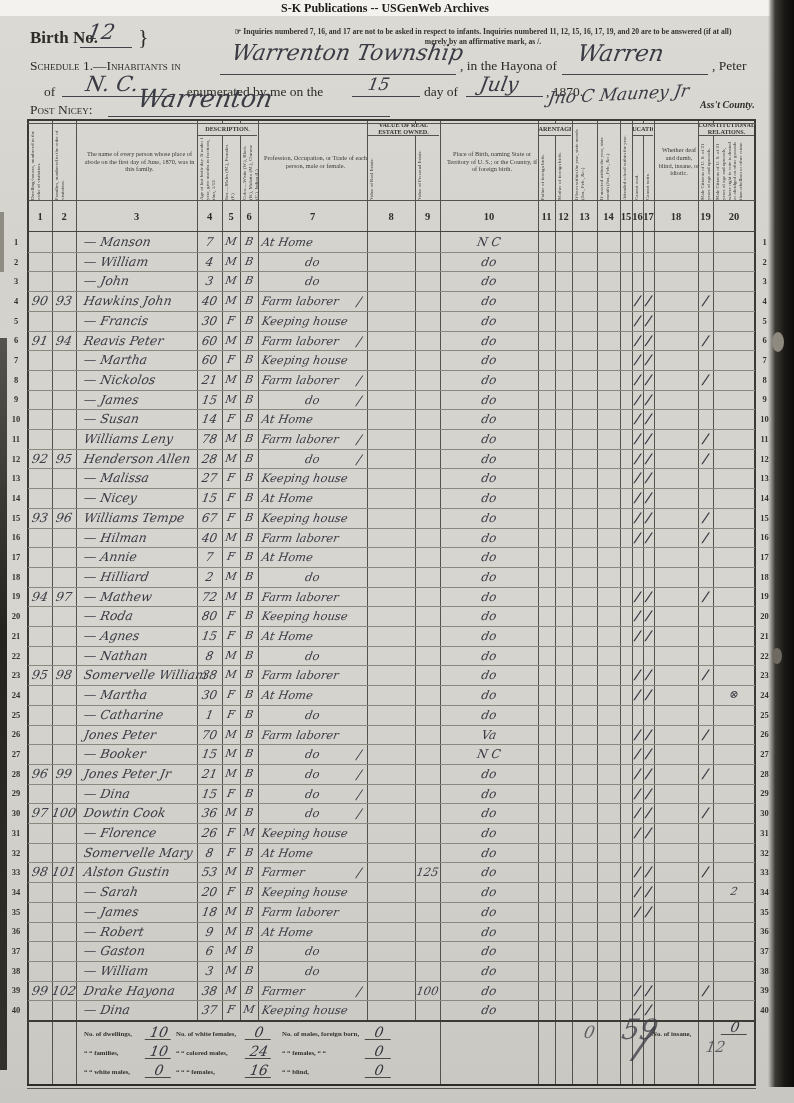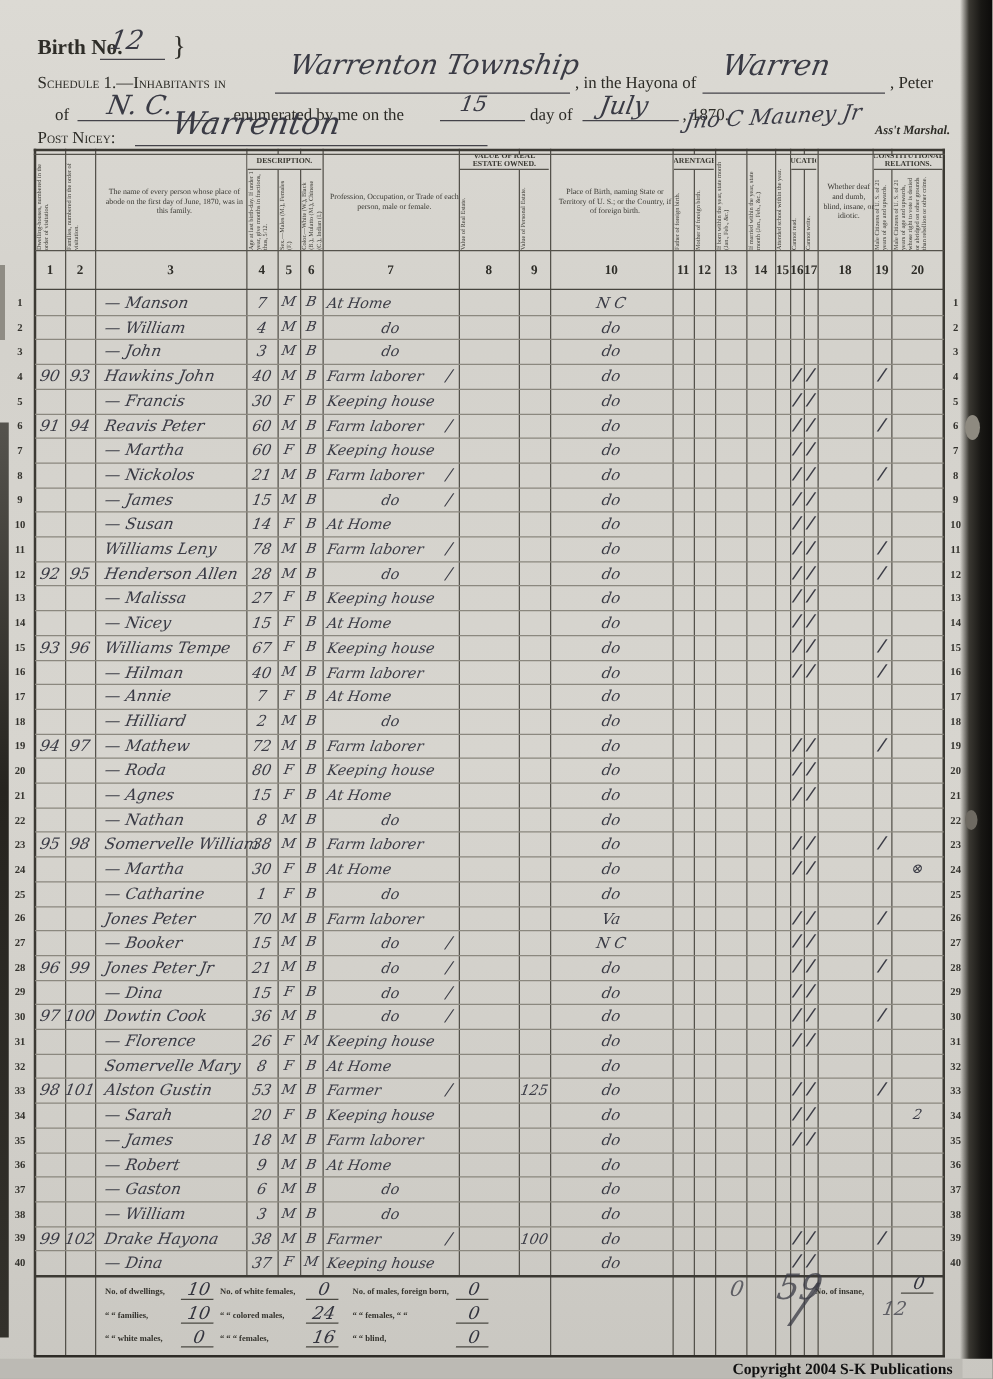--- a/index.html
+++ b/index.html
@@ -38,6 +38,9 @@
 
 <div id="sheet">
 
+  <div class="banner">
+    <span>S-K Publications -- USGenWeb Archives</span>
+  </div>
 
   <div class="abs p" style="left:30px;top:28px;font-weight:bold;font-size:17px;">Birth No.</div>
   <div class="abs hw" style="left:88px;top:20px;font-size:21px;">12</div>

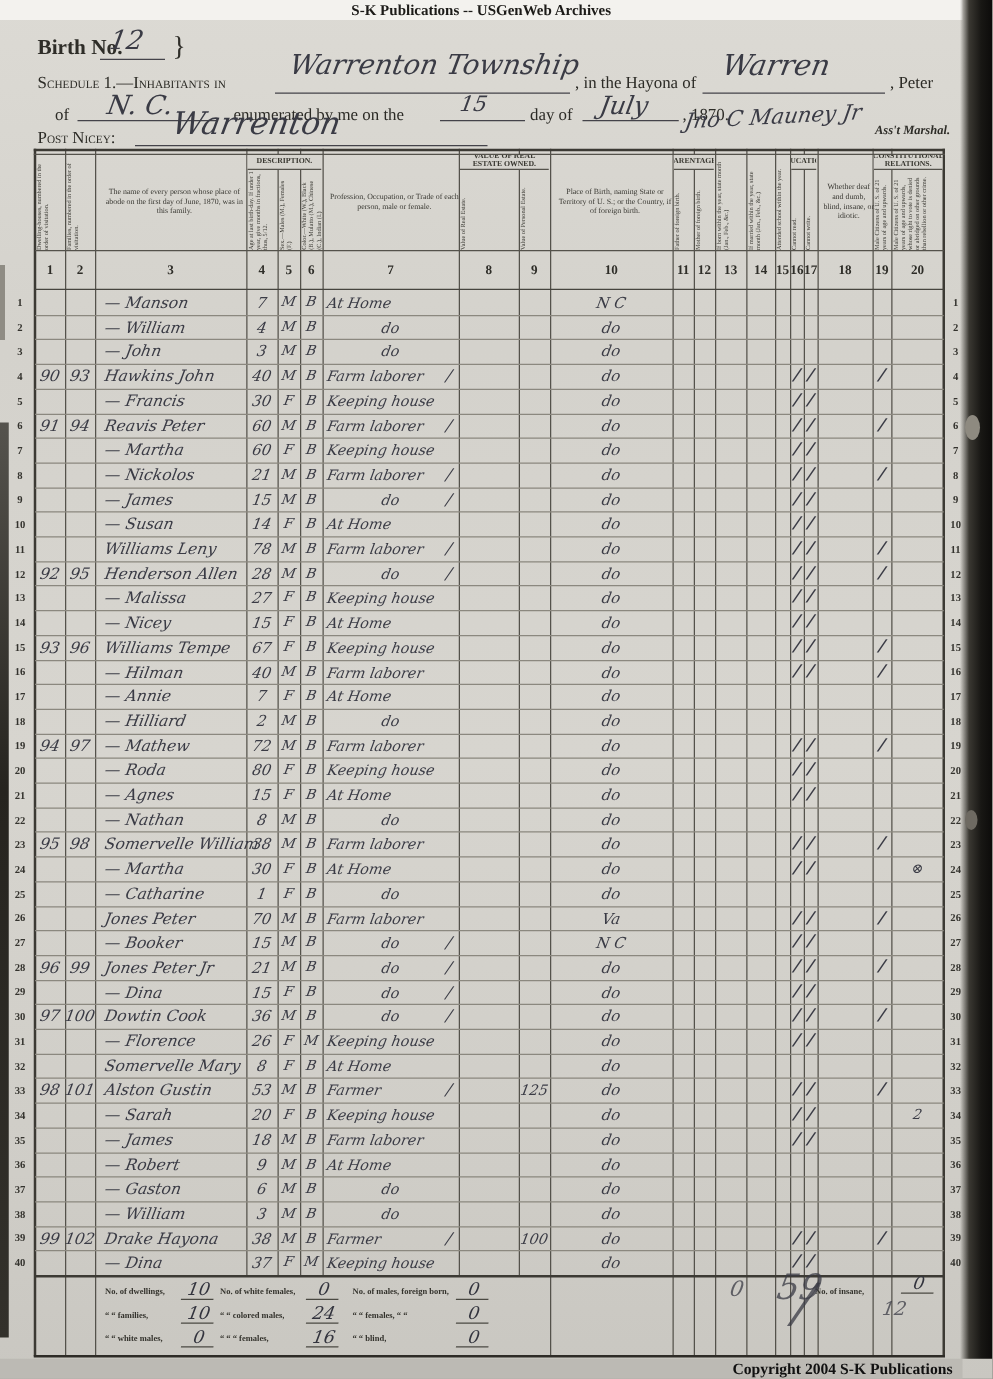--- a/index.html
+++ b/index.html
@@ -47,6 +47,11 @@
   <div class="abs" style="left:80px;top:47px;width:52px;border-bottom:1.4px solid #44434a;"></div>
   <div class="abs p" style="left:138px;top:24px;font-size:22px;">}</div>
 
+  <div class="abs note" style="left:180px;top:27px;width:606px;">
+    <span>☞</span>
+    <span>Inquiries numbered 7, 16, and 17 are not to be asked in respect to infants.   Inquiries numbered 11, 12, 15, 16, 17, 19, and 20 are to be answered (if at all)</span><br>
+    <span>merely by an affirmative mark, as /.</span>
+  </div>
 
   <div class="abs p formtxt" style="left:30px;top:58px;font-variant:small-caps;">Schedule 1.—Inhabitants in</div>
   <div class="abs hw" style="left:232px;top:40px;font-size:22px;">Warrenton Township</div>

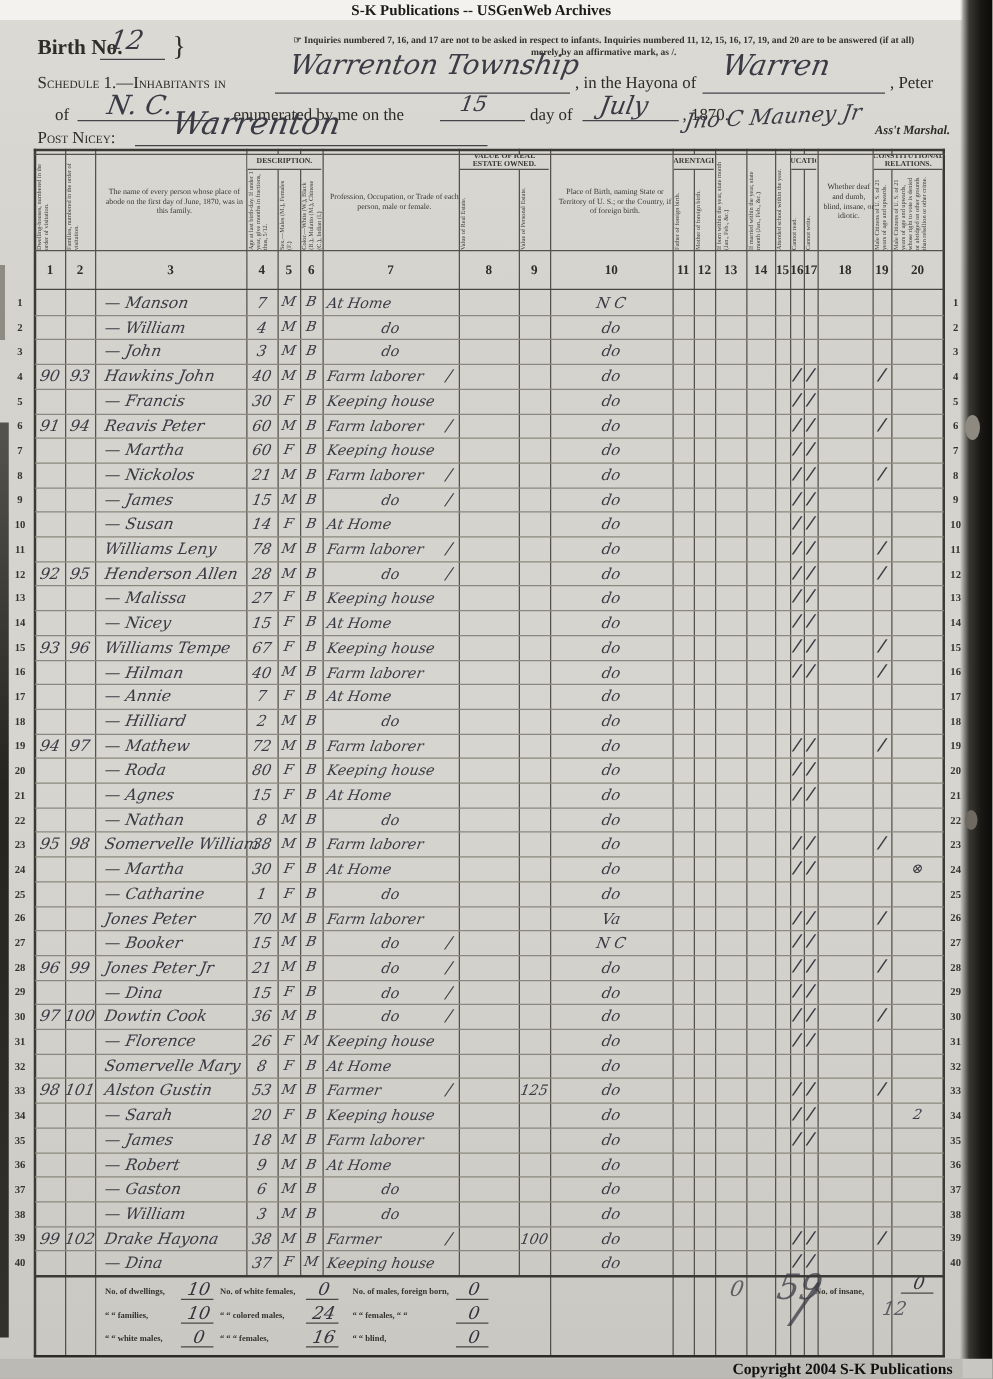--- a/index.html
+++ b/index.html
@@ -73,7 +73,7 @@
   <div class="abs p formtxt" style="left:546px;top:84px;">, 1870.</div>
 
   <div class="abs sig" style="left:548px;top:84px;font-size:17px;transform:rotate(-3deg) skewX(-12deg);">Jno C Mauney Jr</div>
-  <div class="abs p" style="left:700px;top:99px;font-size:10px;font-weight:bold;font-style:italic;">Ass't Marshal.</div>
+  <div class="abs p" style="left:700px;top:99px;font-size:10px;font-weight:bold;font-style:italic;">Ass't County.</div>
 
   <div class="abs p formtxt" style="left:30px;top:102px;font-variant:small-caps;">Post Nicey:</div>
   <div class="abs hw" style="left:138px;top:84px;font-size:25px;">Warrenton</div>

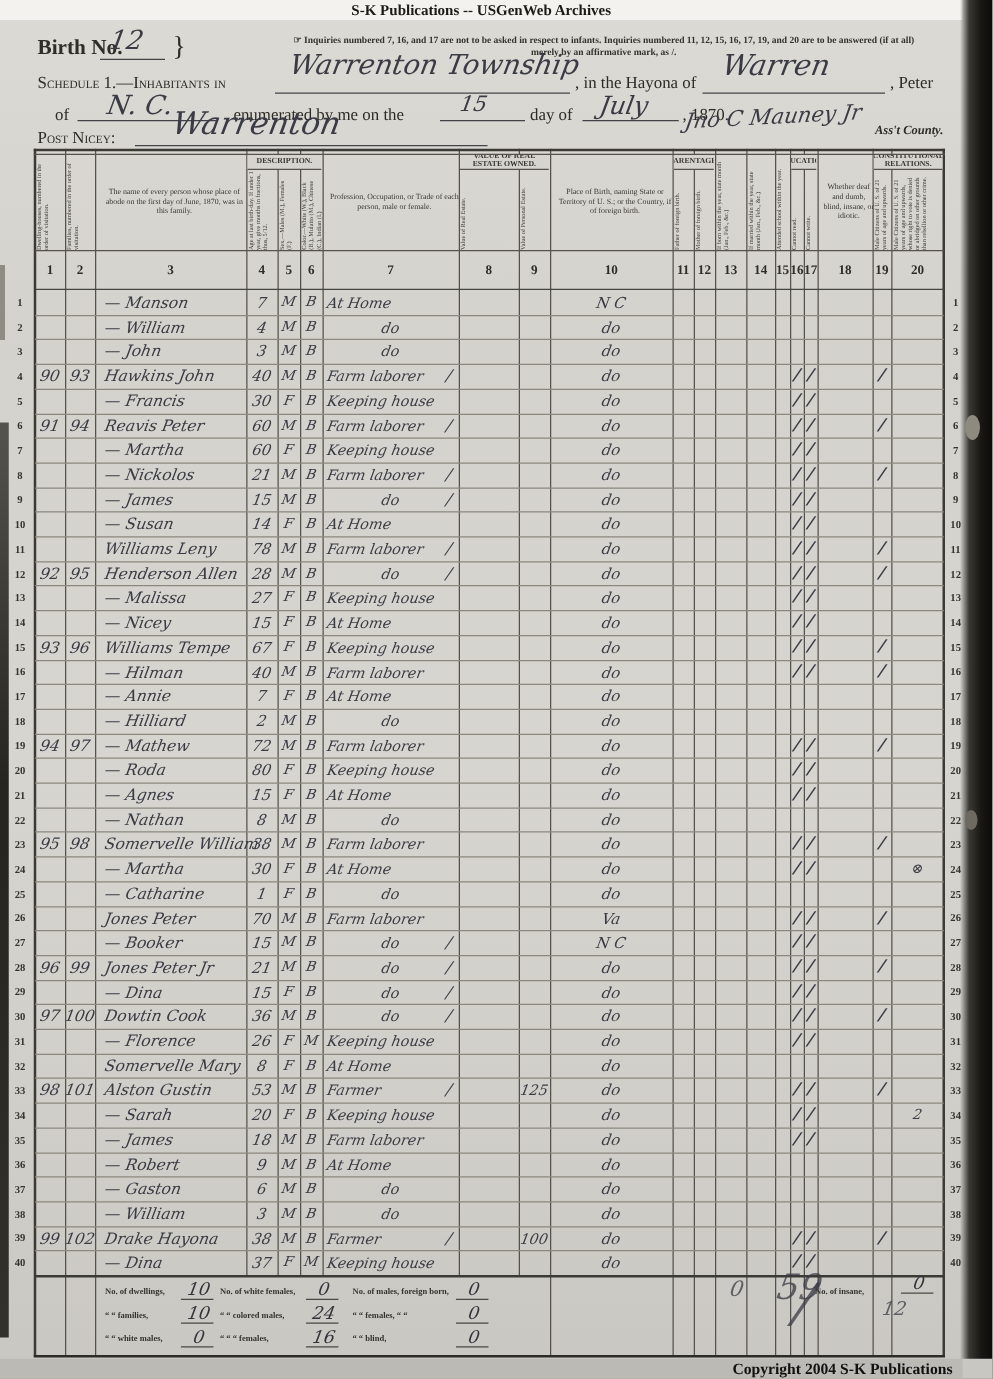--- a/index.html
+++ b/index.html
@@ -646,9 +646,6 @@
       <div class="abs hw" style="left: 706px; top: 1040px; font-size: 15px; line-height: 1; opacity: 0.75;">12</div>
     </div>
 
-  <div class="footer">
-    <span class="copyright">Copyright 2004 S-K Publications</span>
-  </div>
 
   <div class="abs" style="left:768px;top:0;width:26px;height:1087px;background:linear-gradient(90deg,rgba(60,58,52,0) 0%,#3a3832 28%,#181714 65%,#0c0b0a 100%);"></div>
   <div class="abs" style="left:772px;top:332px;width:12px;height:20px;background:#8e8a80;border-radius:50%;"></div>

